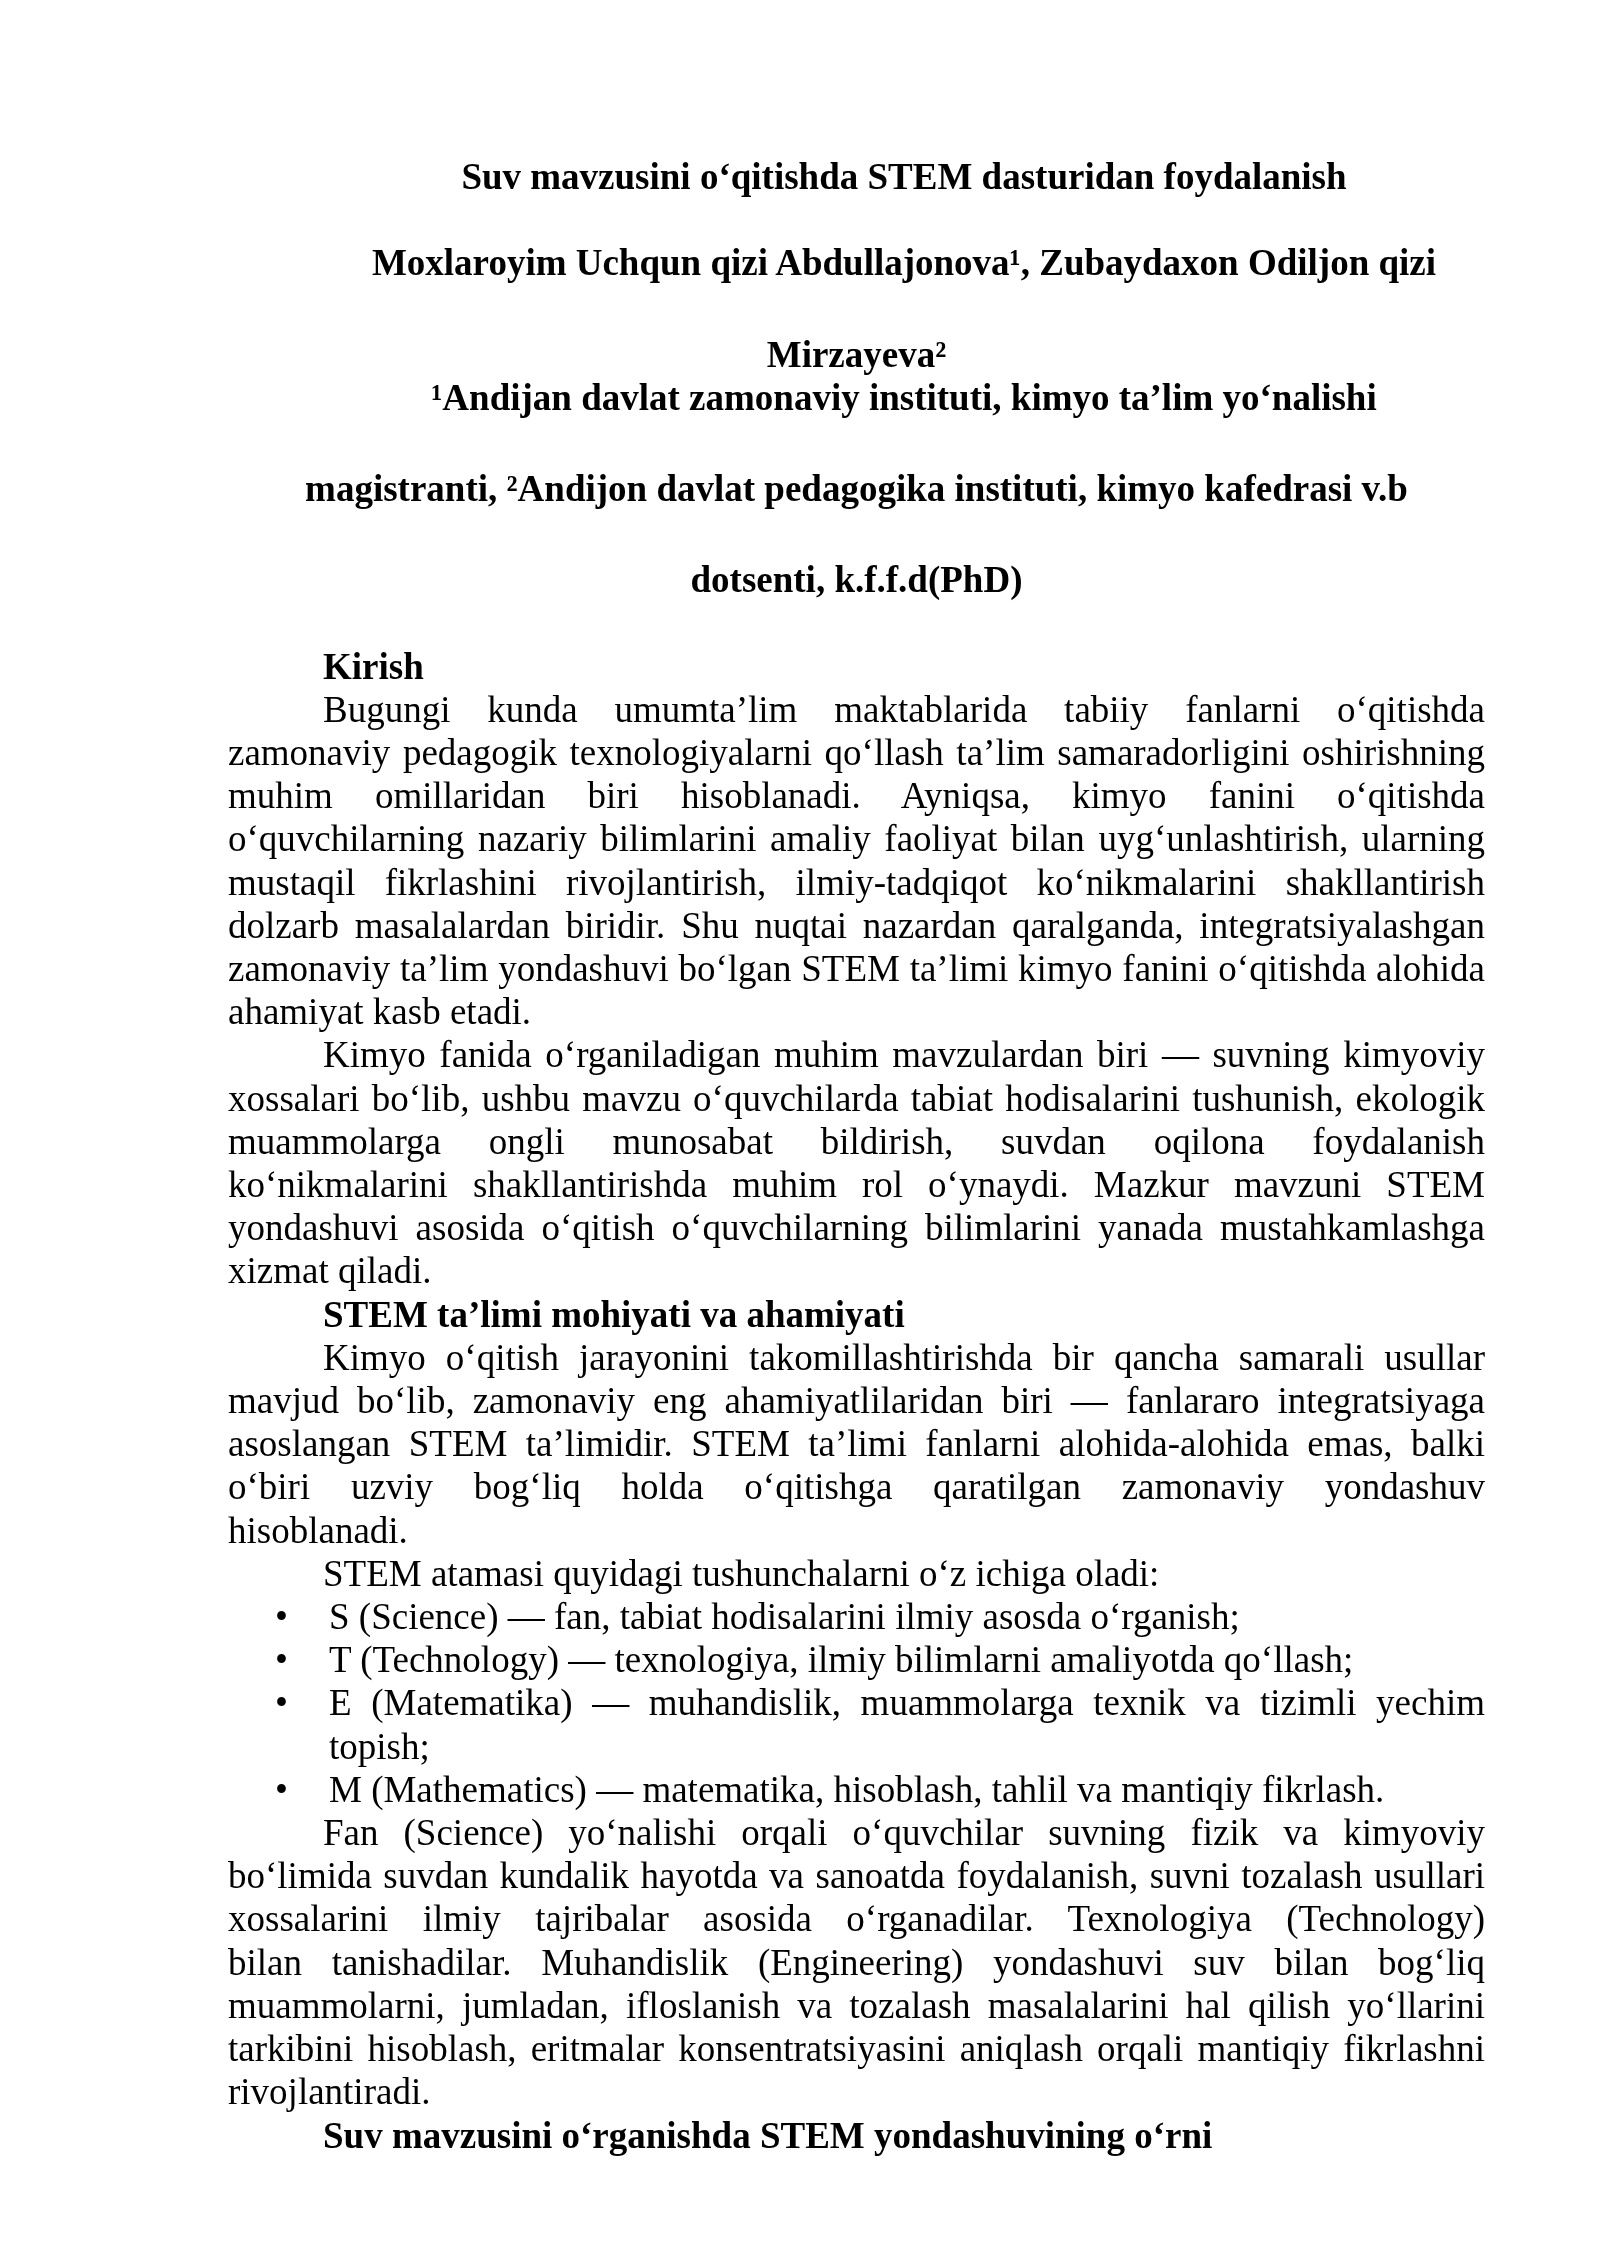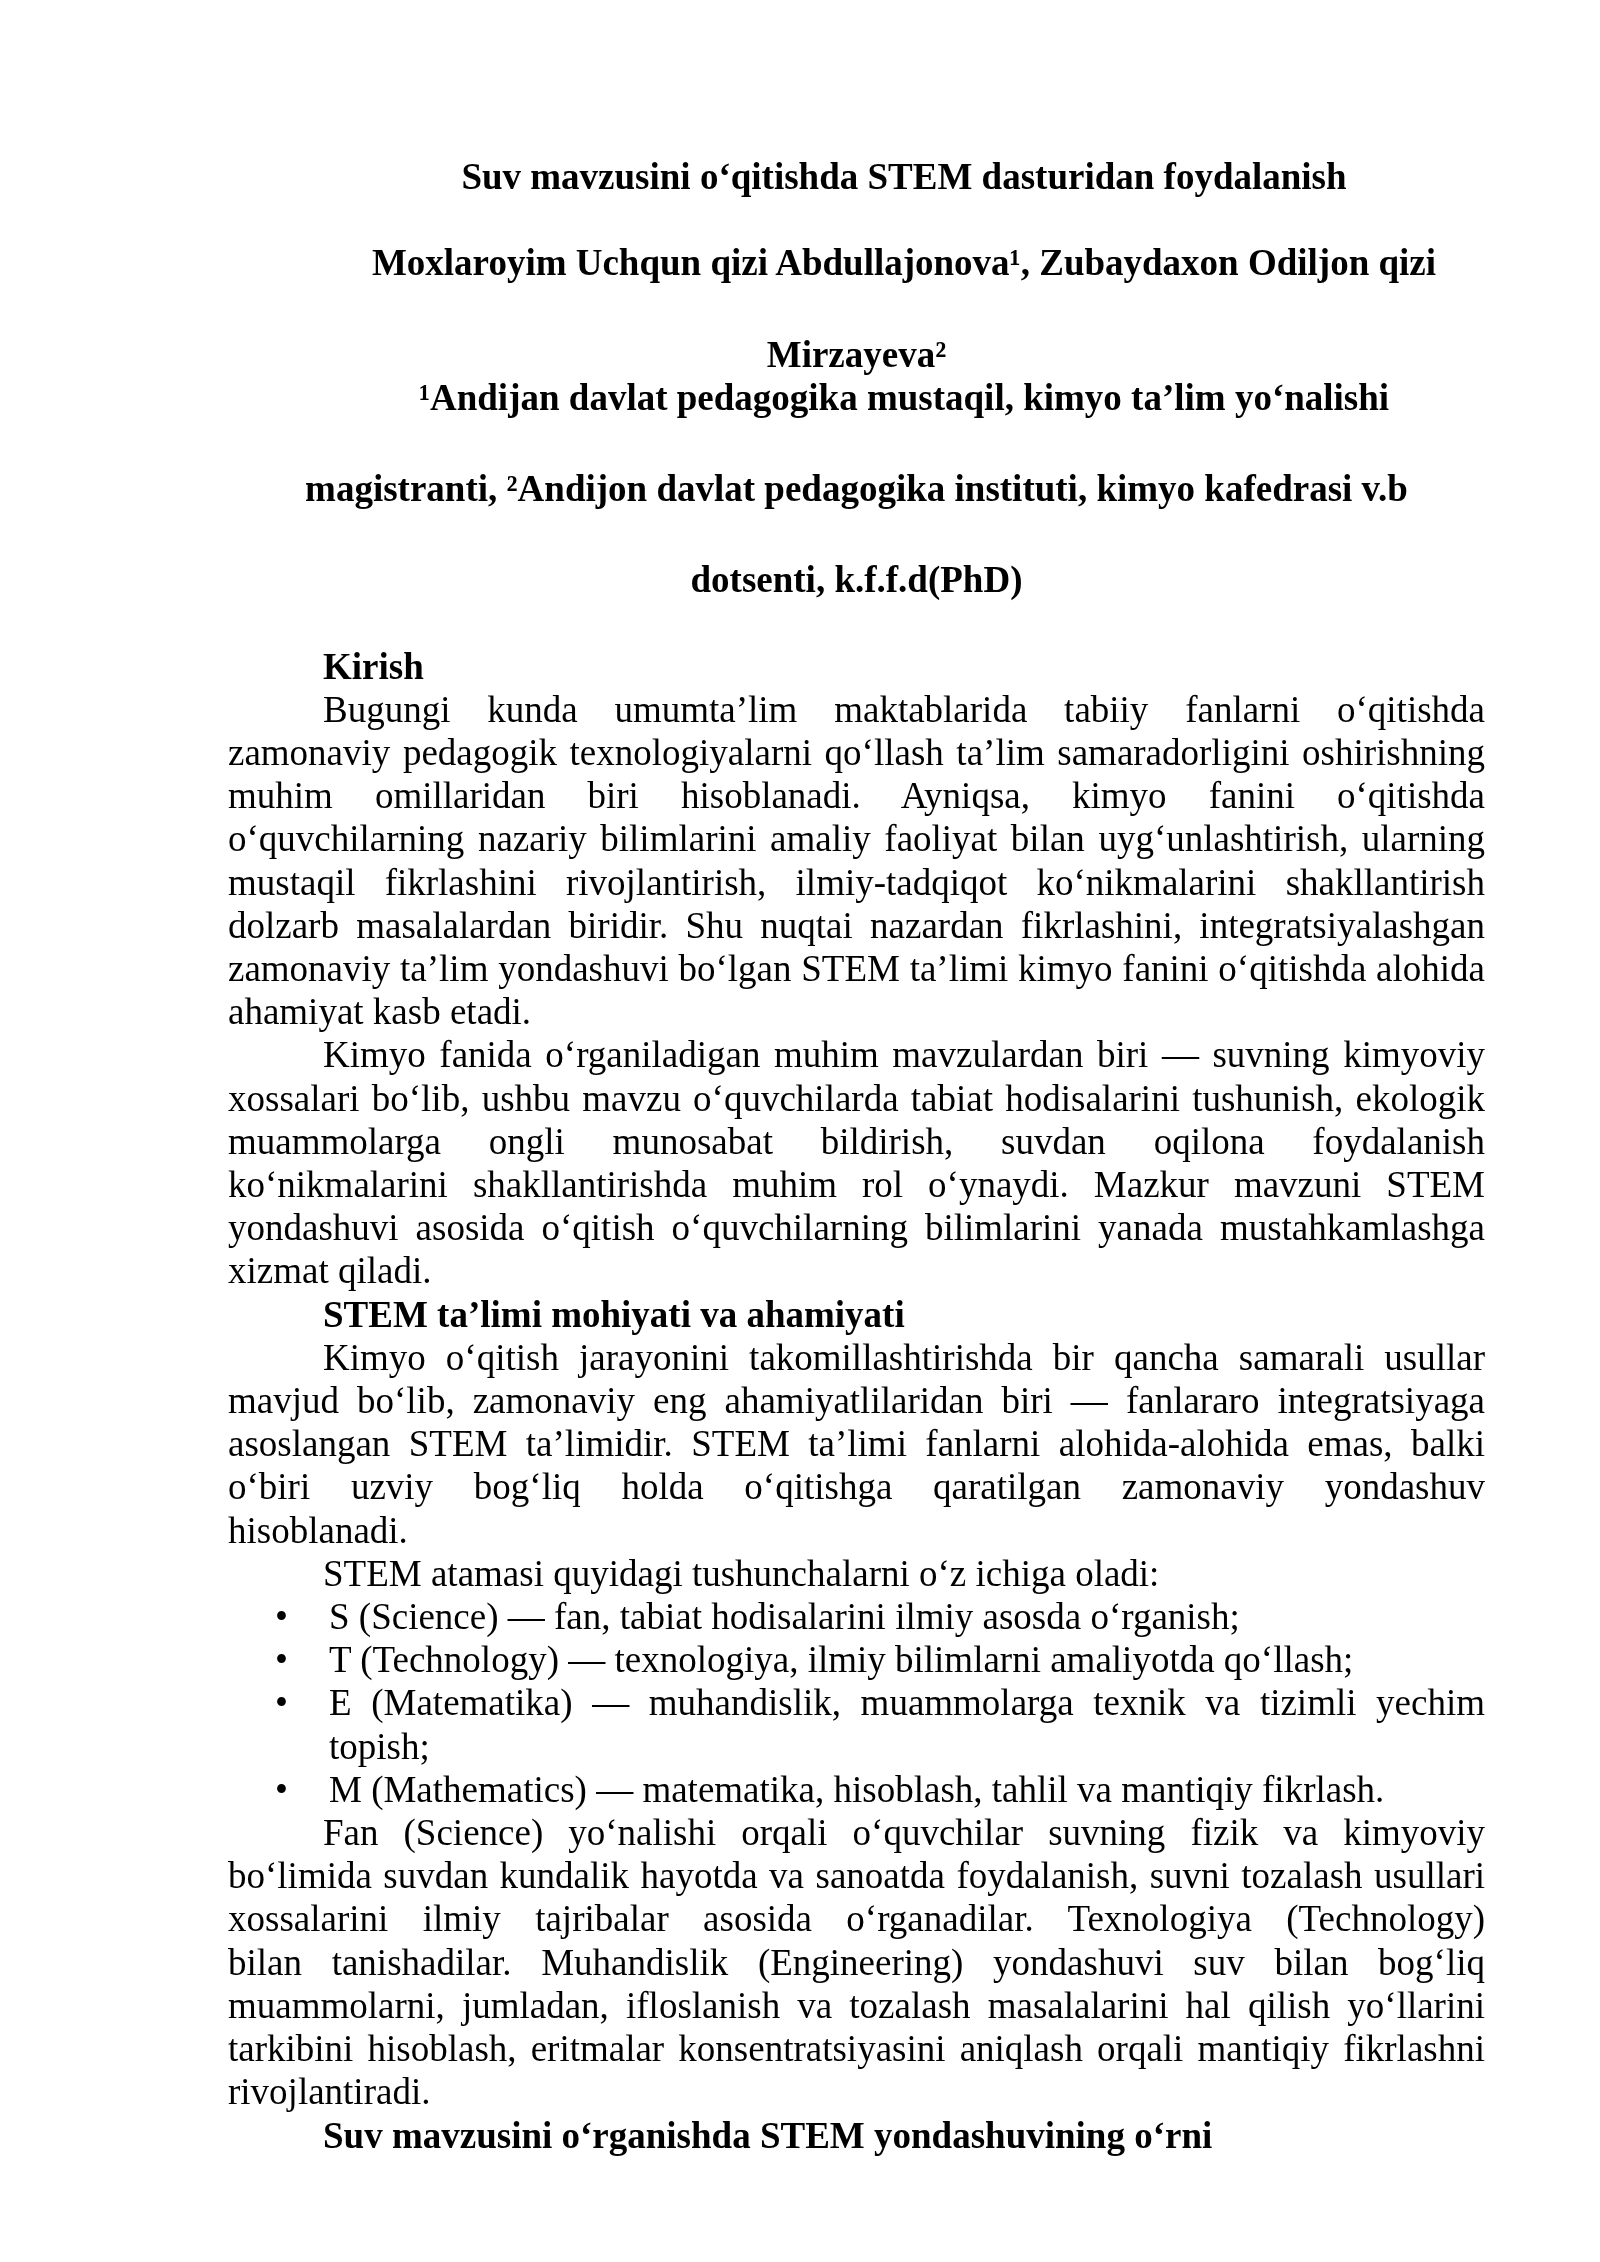--- a/index.html
+++ b/index.html
@@ -48,7 +48,7 @@
   <div class="ln ctf hd">Moxlaroyim Uchqun qizi Abdullajonova¹, Zubaydaxon Odiljon qizi</div>
   <div class="ln ct hd">Mirzayeva²</div>
 
-  <div class="ln ctf hd">¹Andijan davlat pedagogika mustaqil, kimyo ta’lim yo‘nalishi</div>
+  <div class="ln ctf hd">¹Andijan davlat zamonaviy instituti, kimyo ta’lim yo‘nalishi</div>
   <div class="ln ct hd">magistranti, ²Andijon davlat pedagogika instituti, kimyo kafedrasi v.b</div>
   <div class="ln ct hd">dotsenti, k.f.f.d(PhD)</div>
   <div class="ln sp"></div>

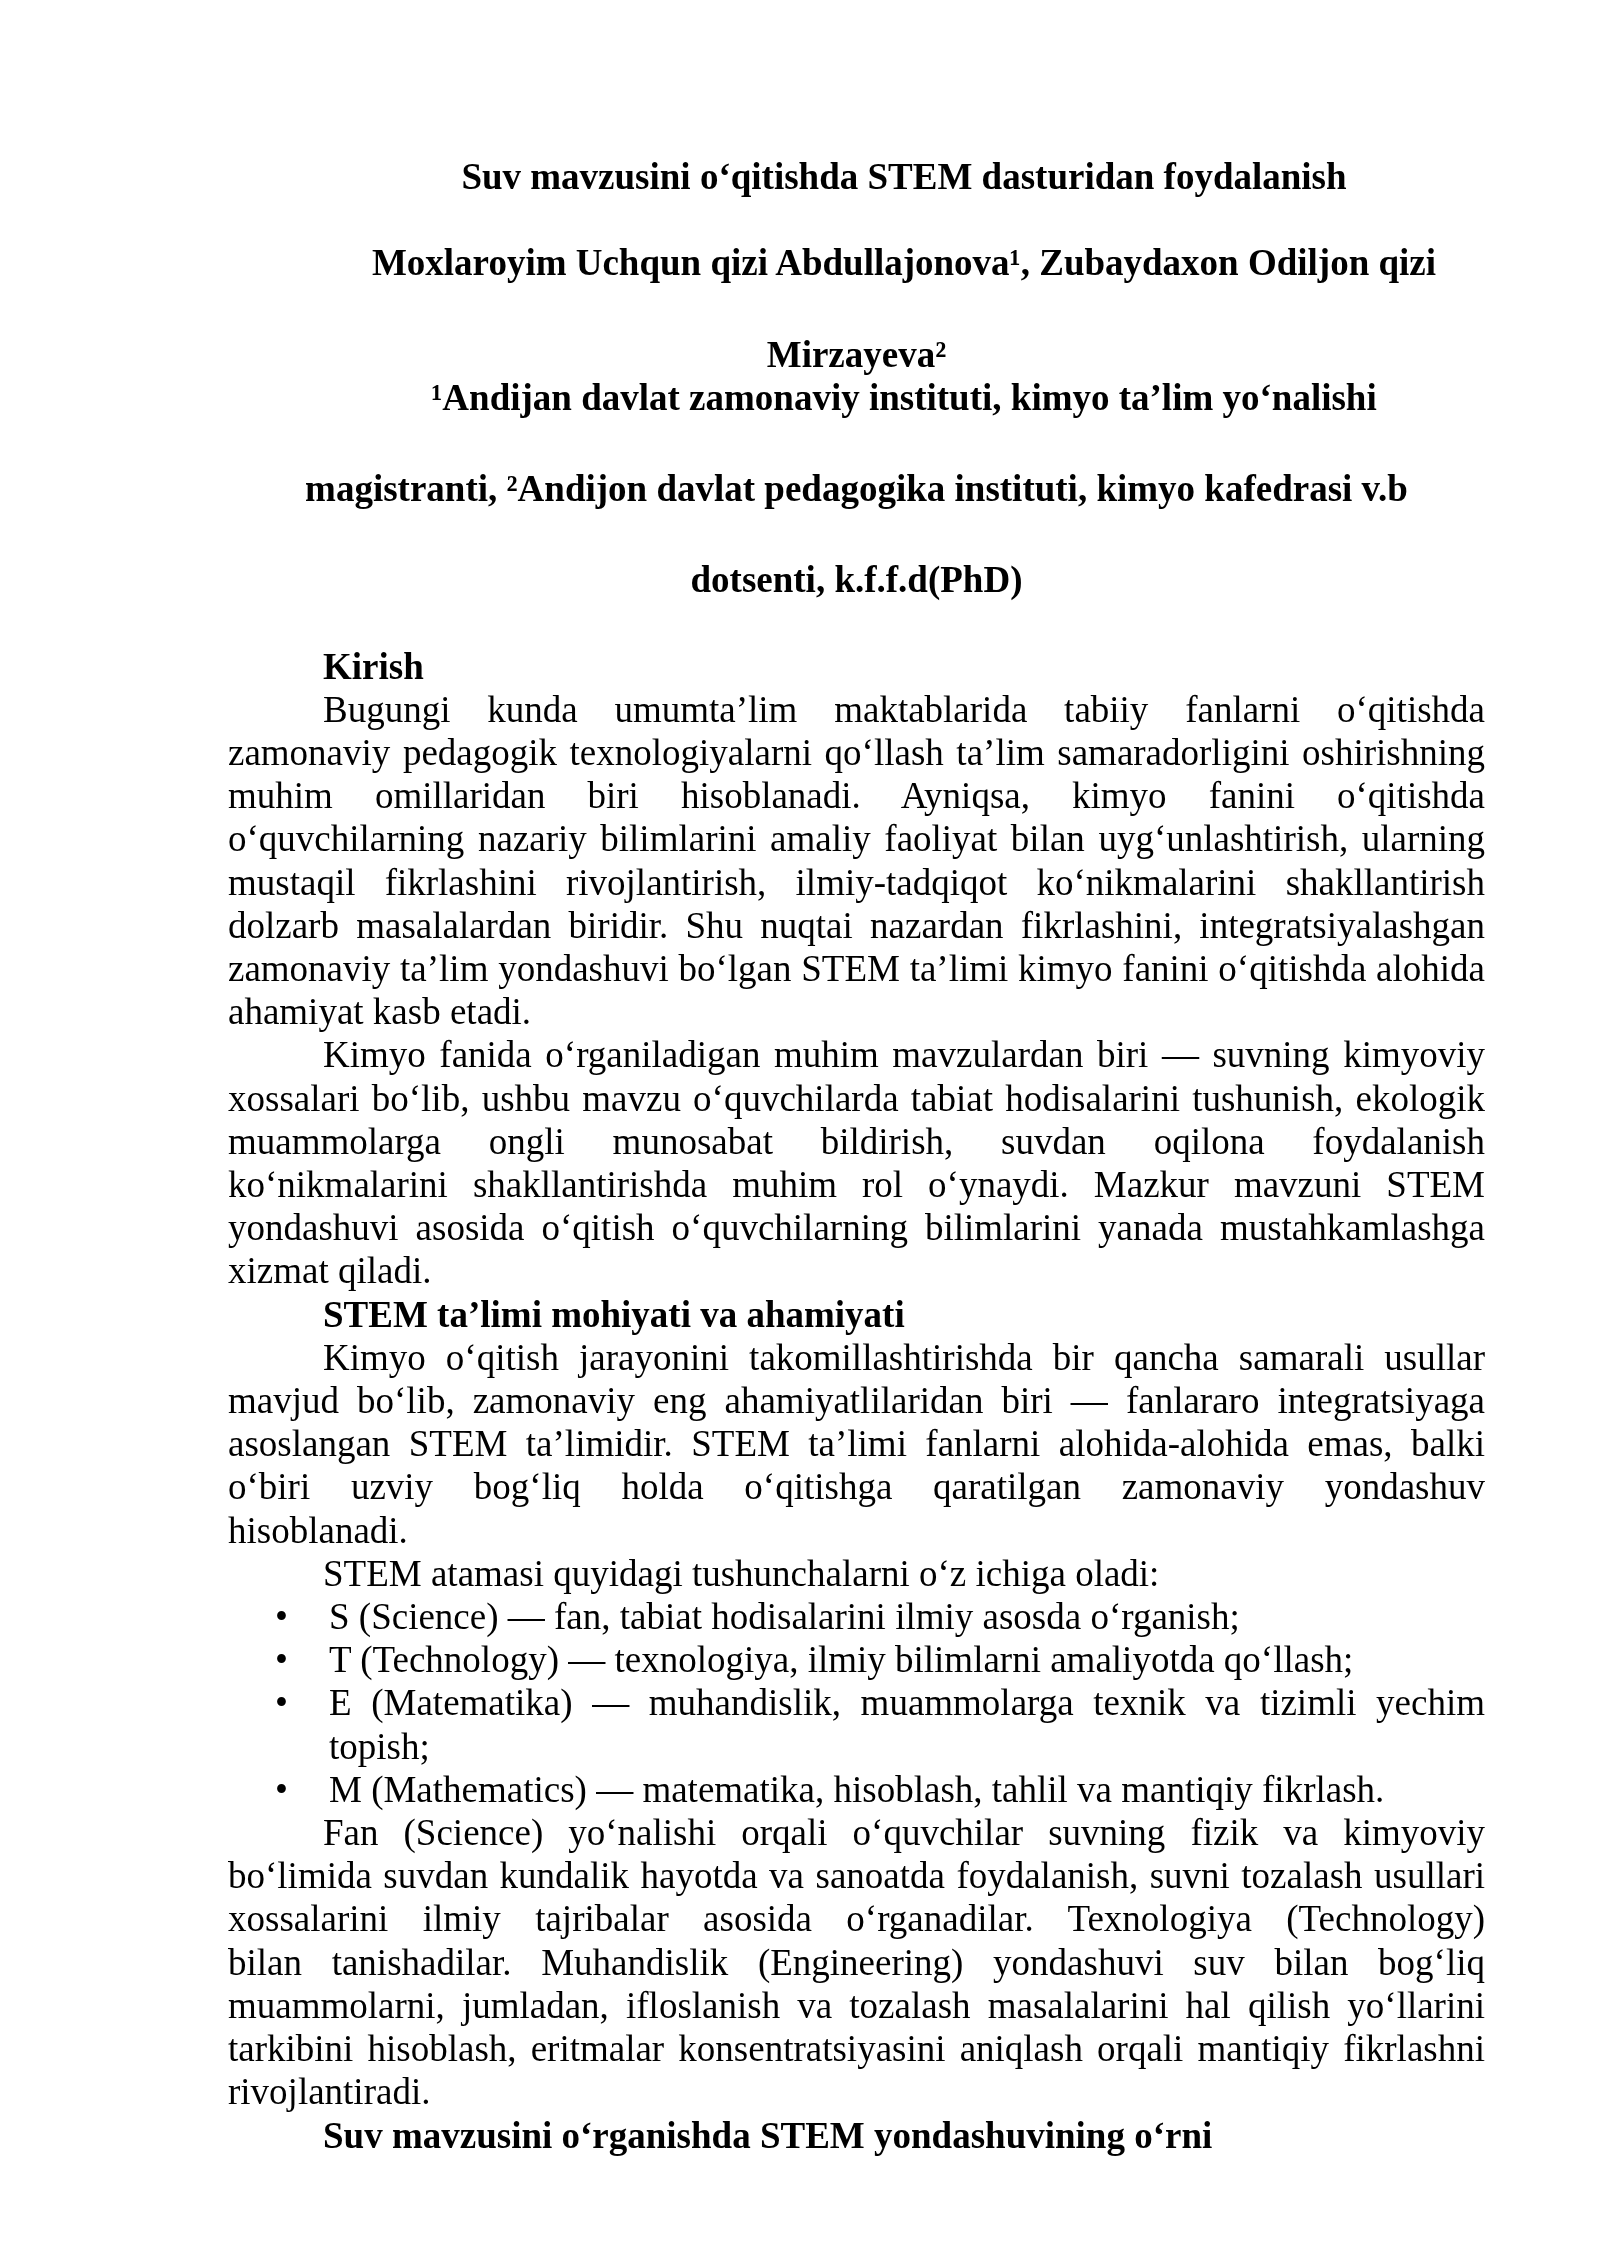--- a/index.html
+++ b/index.html
@@ -60,7 +60,7 @@
   <div class="ln jl">muhim omillaridan biri hisoblanadi. Ayniqsa, kimyo fanini o‘qitishda</div>
   <div class="ln jl">o‘quvchilarning nazariy bilimlarini amaliy faoliyat bilan uyg‘unlashtirish, ularning</div>
   <div class="ln jl">mustaqil fikrlashini rivojlantirish, ilmiy-tadqiqot ko‘nikmalarini shakllantirish</div>
-  <div class="ln jl">dolzarb masalalardan biridir. Shu nuqtai nazardan fikrlashini, integratsiyalashgan</div>
+  <div class="ln jl">dolzarb masalalardan biridir. Shu nuqtai nazardan qaralganda, integratsiyalashgan</div>
   <div class="ln jl">zamonaviy ta’lim yondashuvi bo‘lgan STEM ta’limi kimyo fanini o‘qitishda alohida</div>
   <div class="ln">ahamiyat kasb etadi.</div>
 

